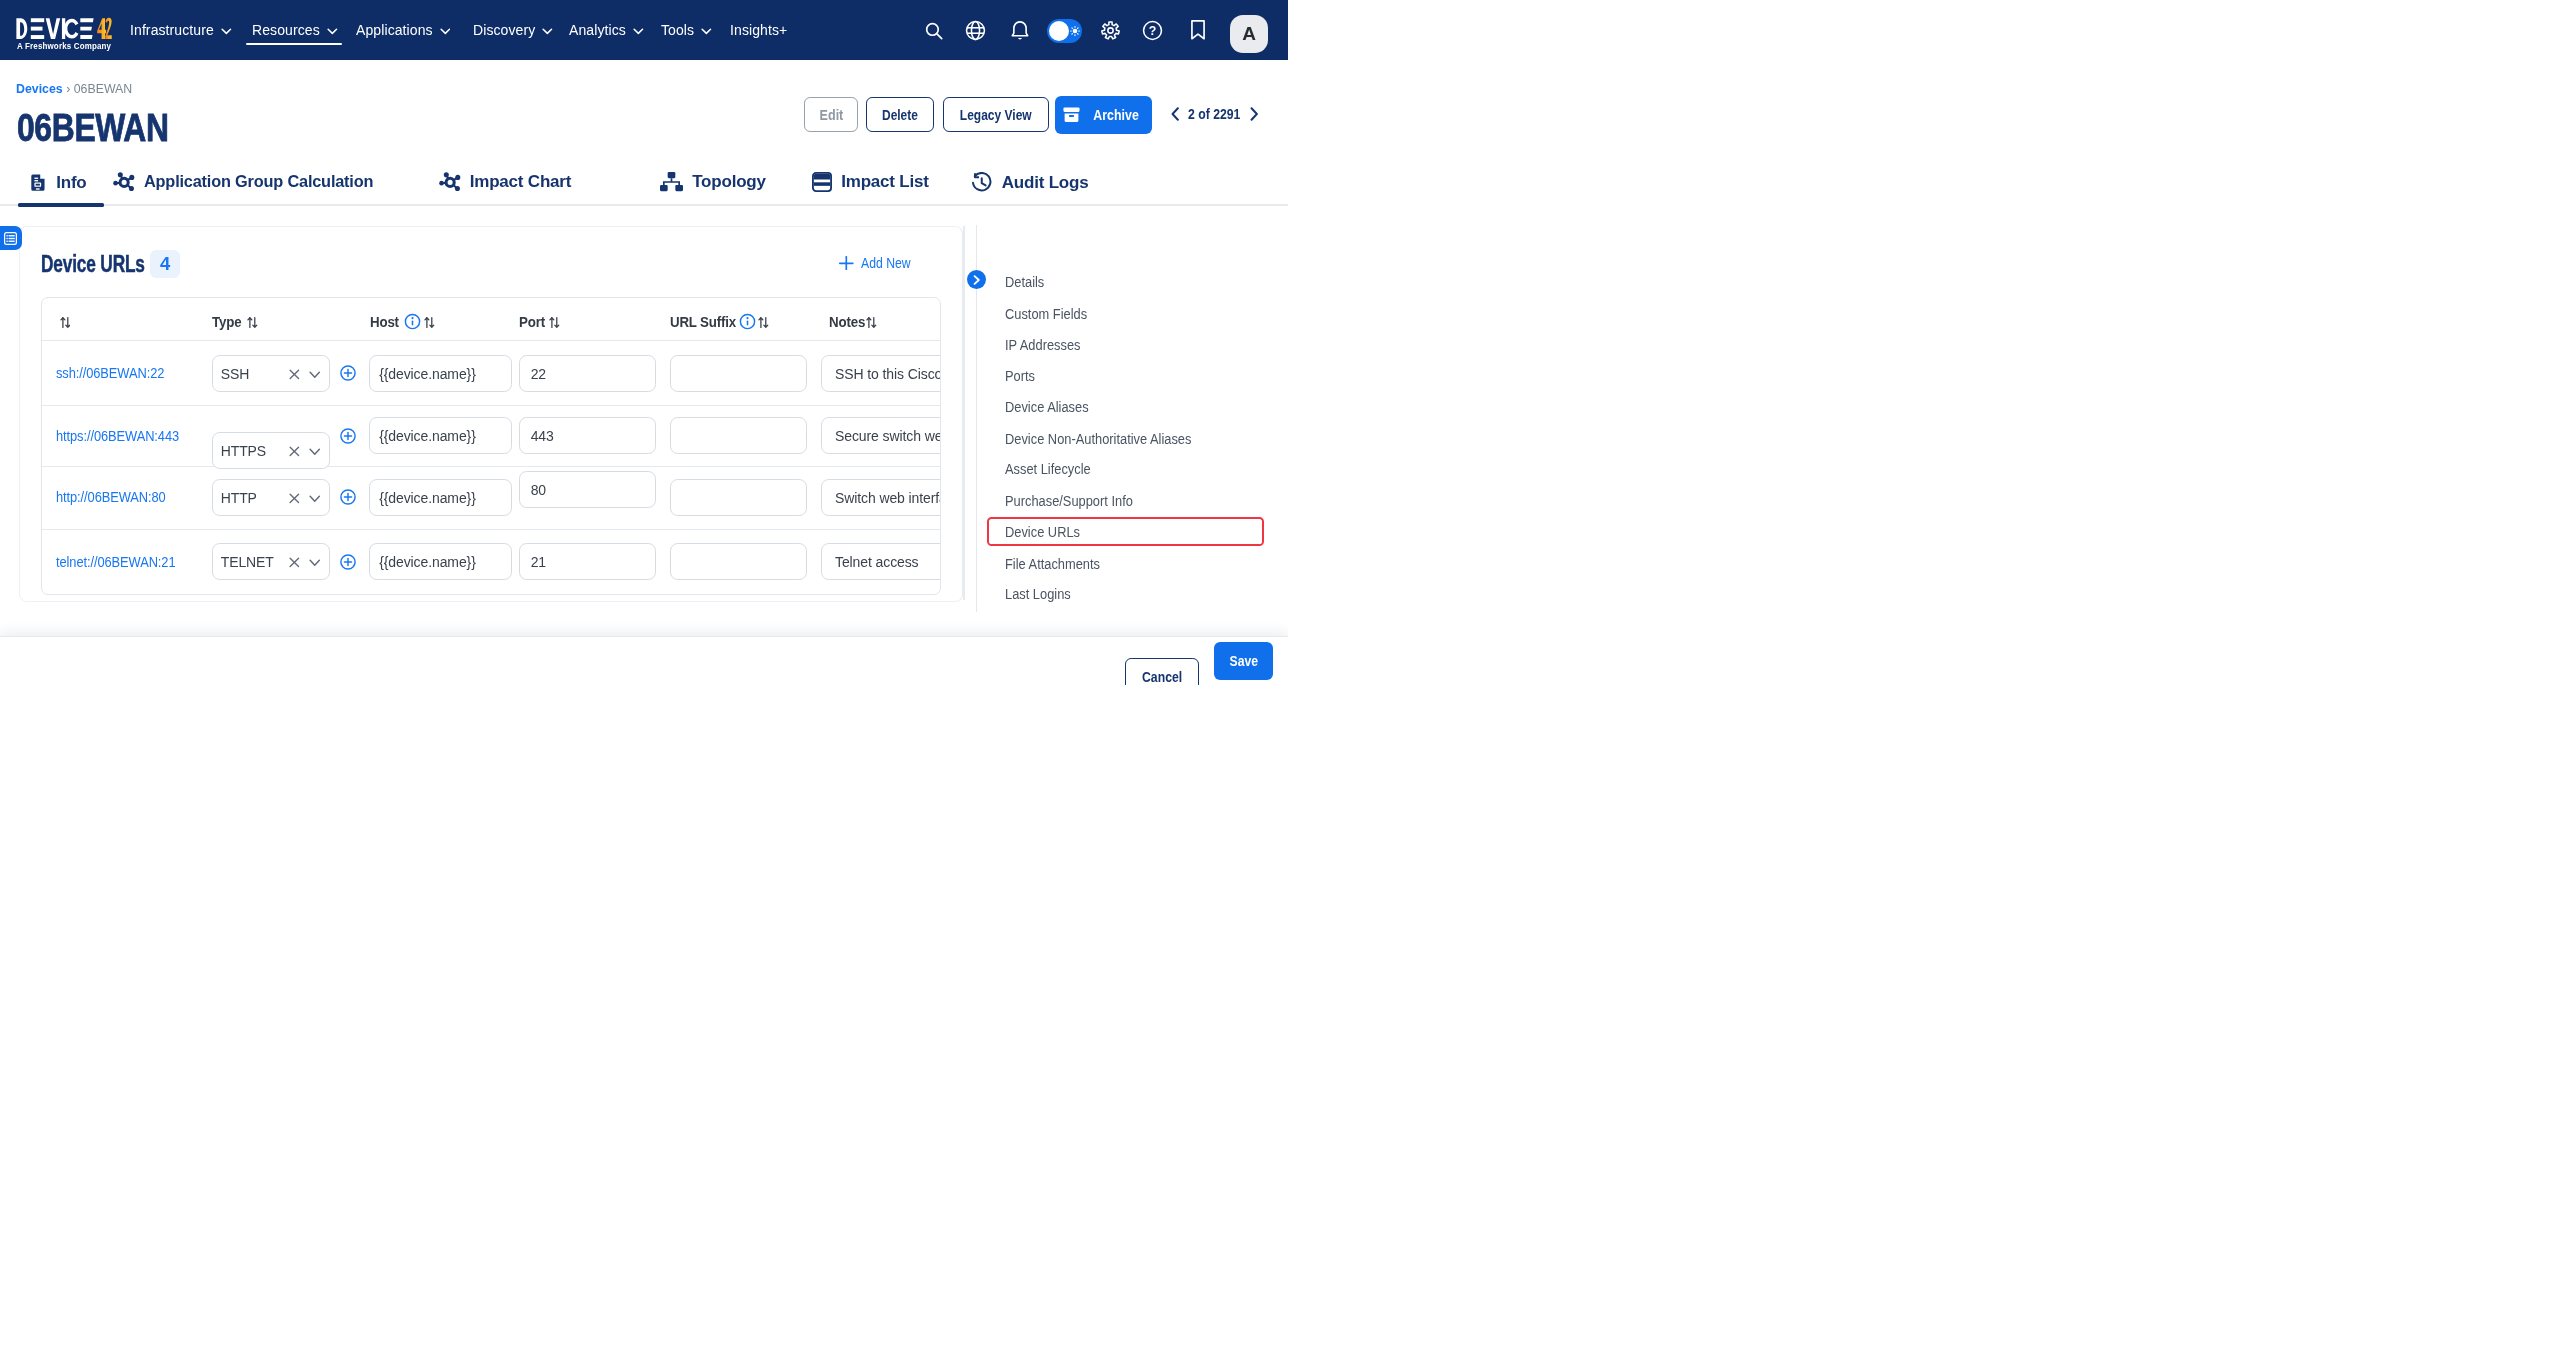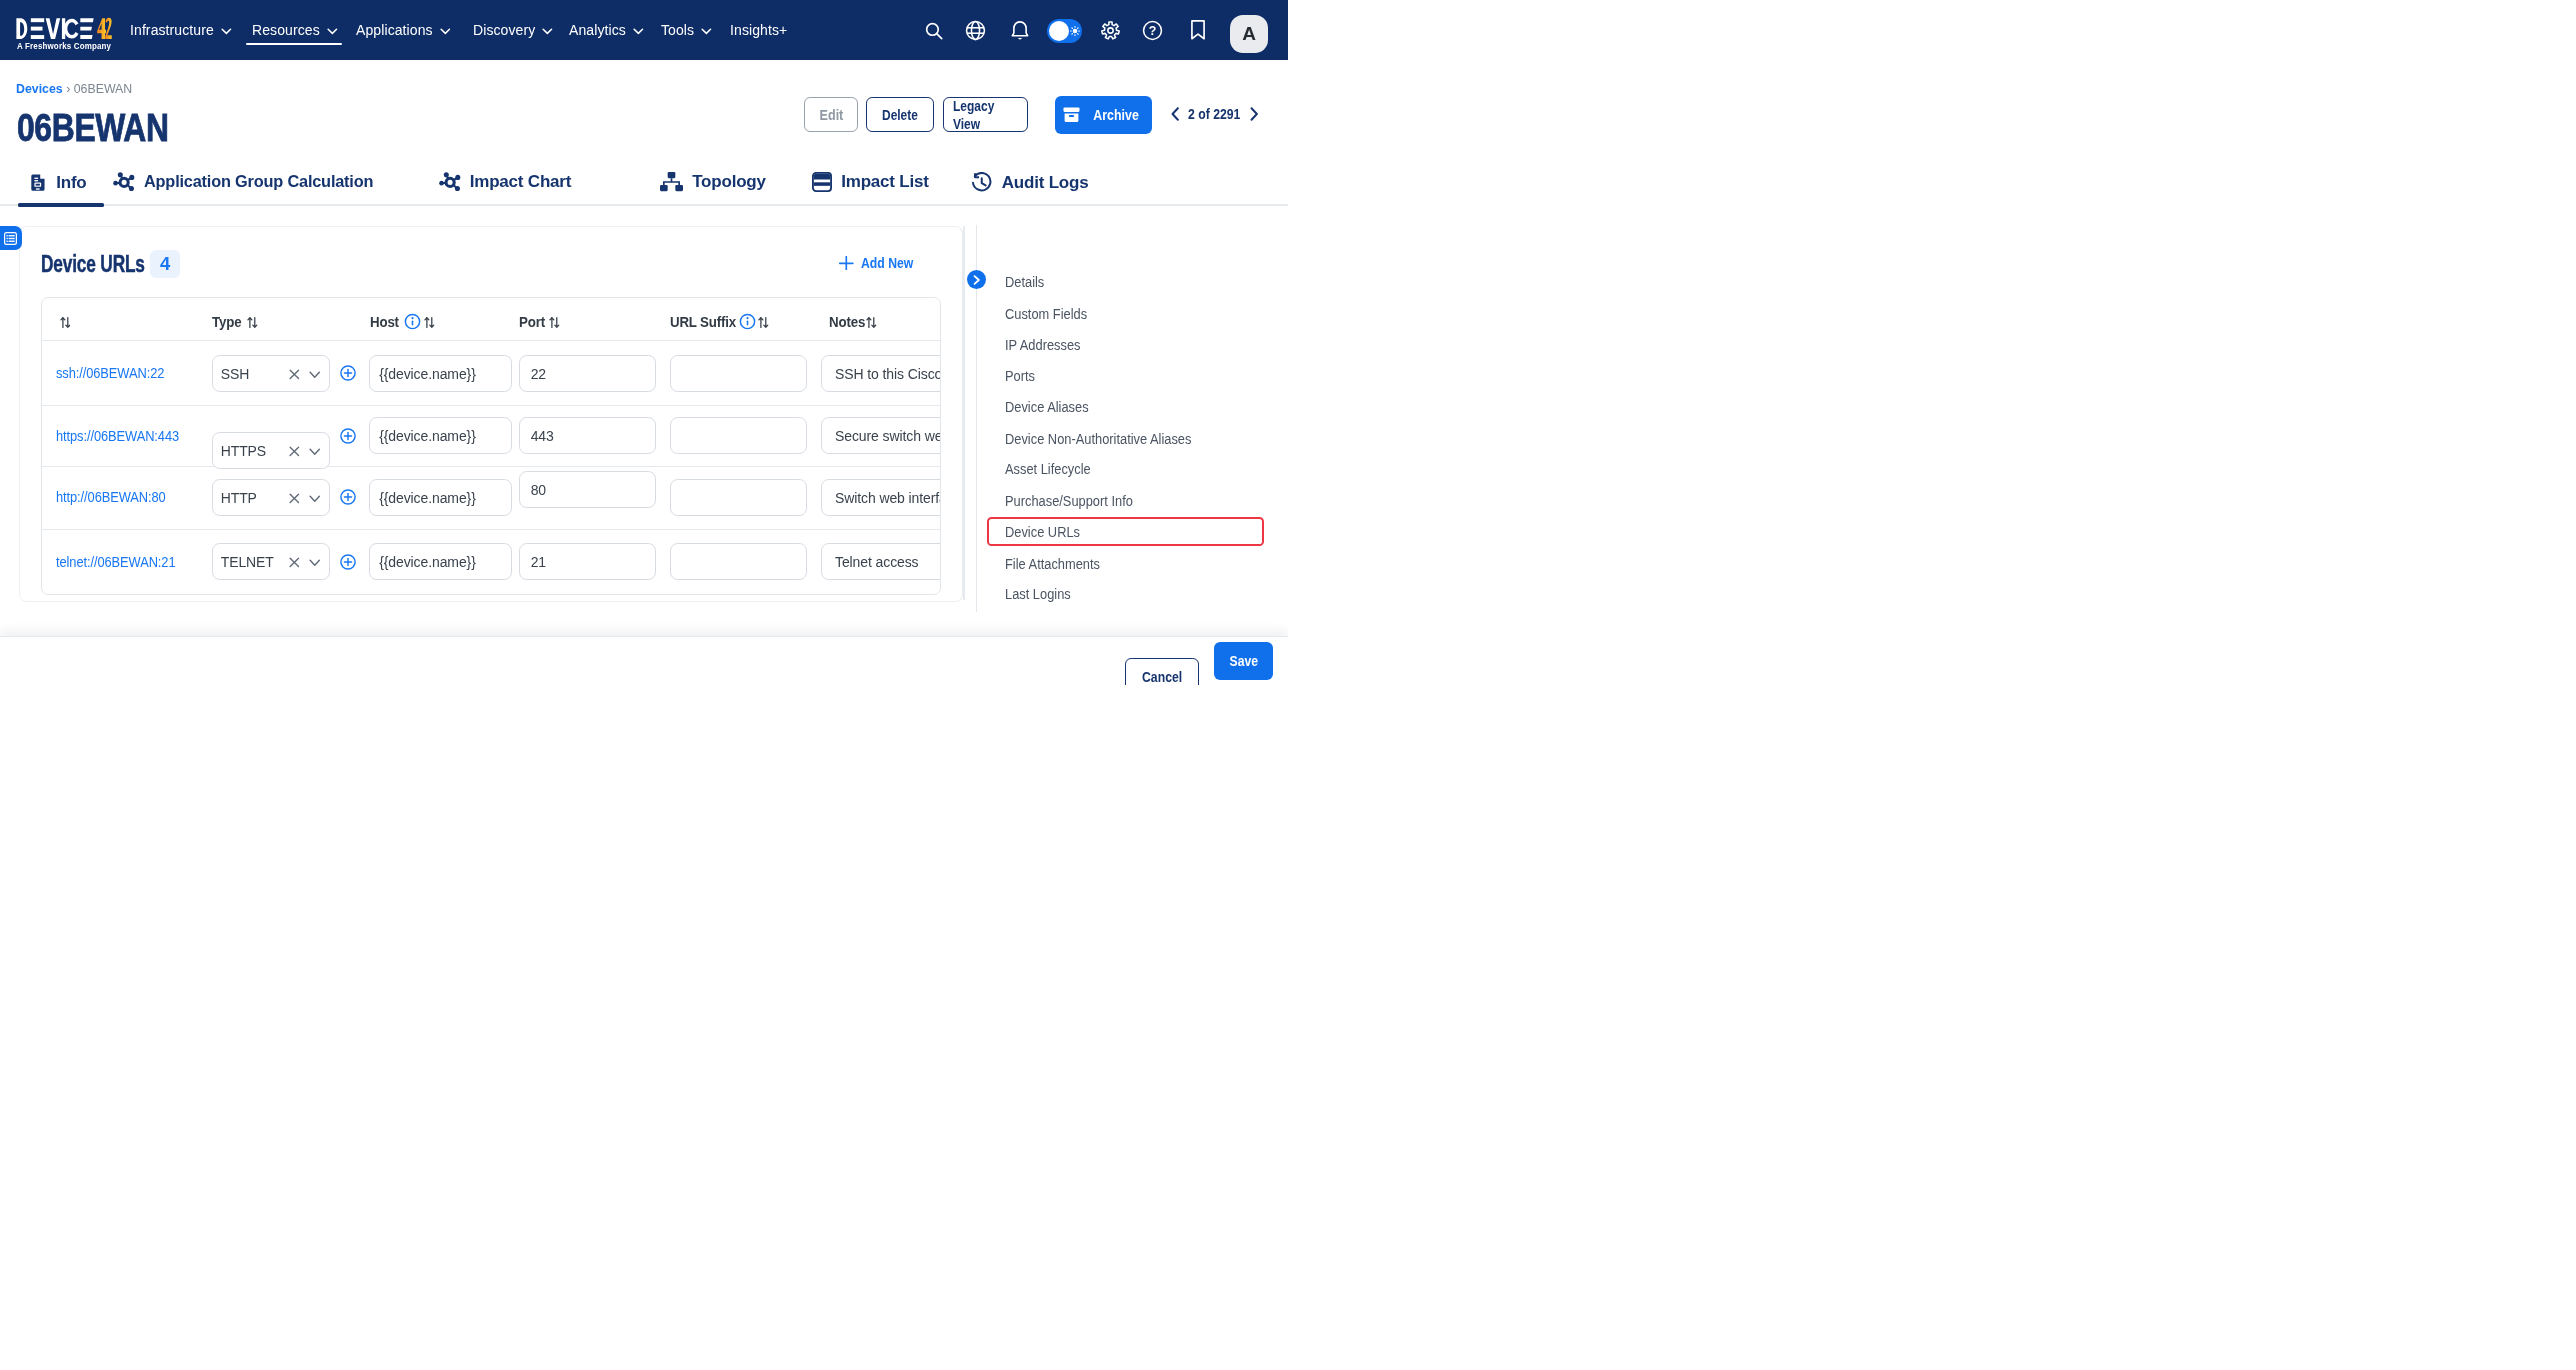--- a/index.html
+++ b/index.html
@@ -141,7 +141,7 @@
   <div class="btn" style="left:866px; top:97px; width:68px;  height:35px; border:1.5px solid #16356f; color:#16356f; font-size:15.3px;">
       <span class="sq" style="transform:scaleX(0.78)">Delete</span>
     </div>
-  <div class="btn" style="left:943px; top:97px; width:85px; height:35px; border:1.5px solid #16356f; color:#16356f; font-size:15.3px;">
+  <div class="btn" style="left:943px; top:97px; width:106px; height:35px; border:1.5px solid #16356f; color:#16356f; font-size:15.3px;">
       <span class="sq" style="transform:scaleX(0.785)">Legacy View</span>
     </div>
   <div class="btn" id="archivebtn" style="left:1055px; top:96px; width:97px; height:38px; background:#1070eb; color:#fff; font-size:15.3px; gap:7.7px;">

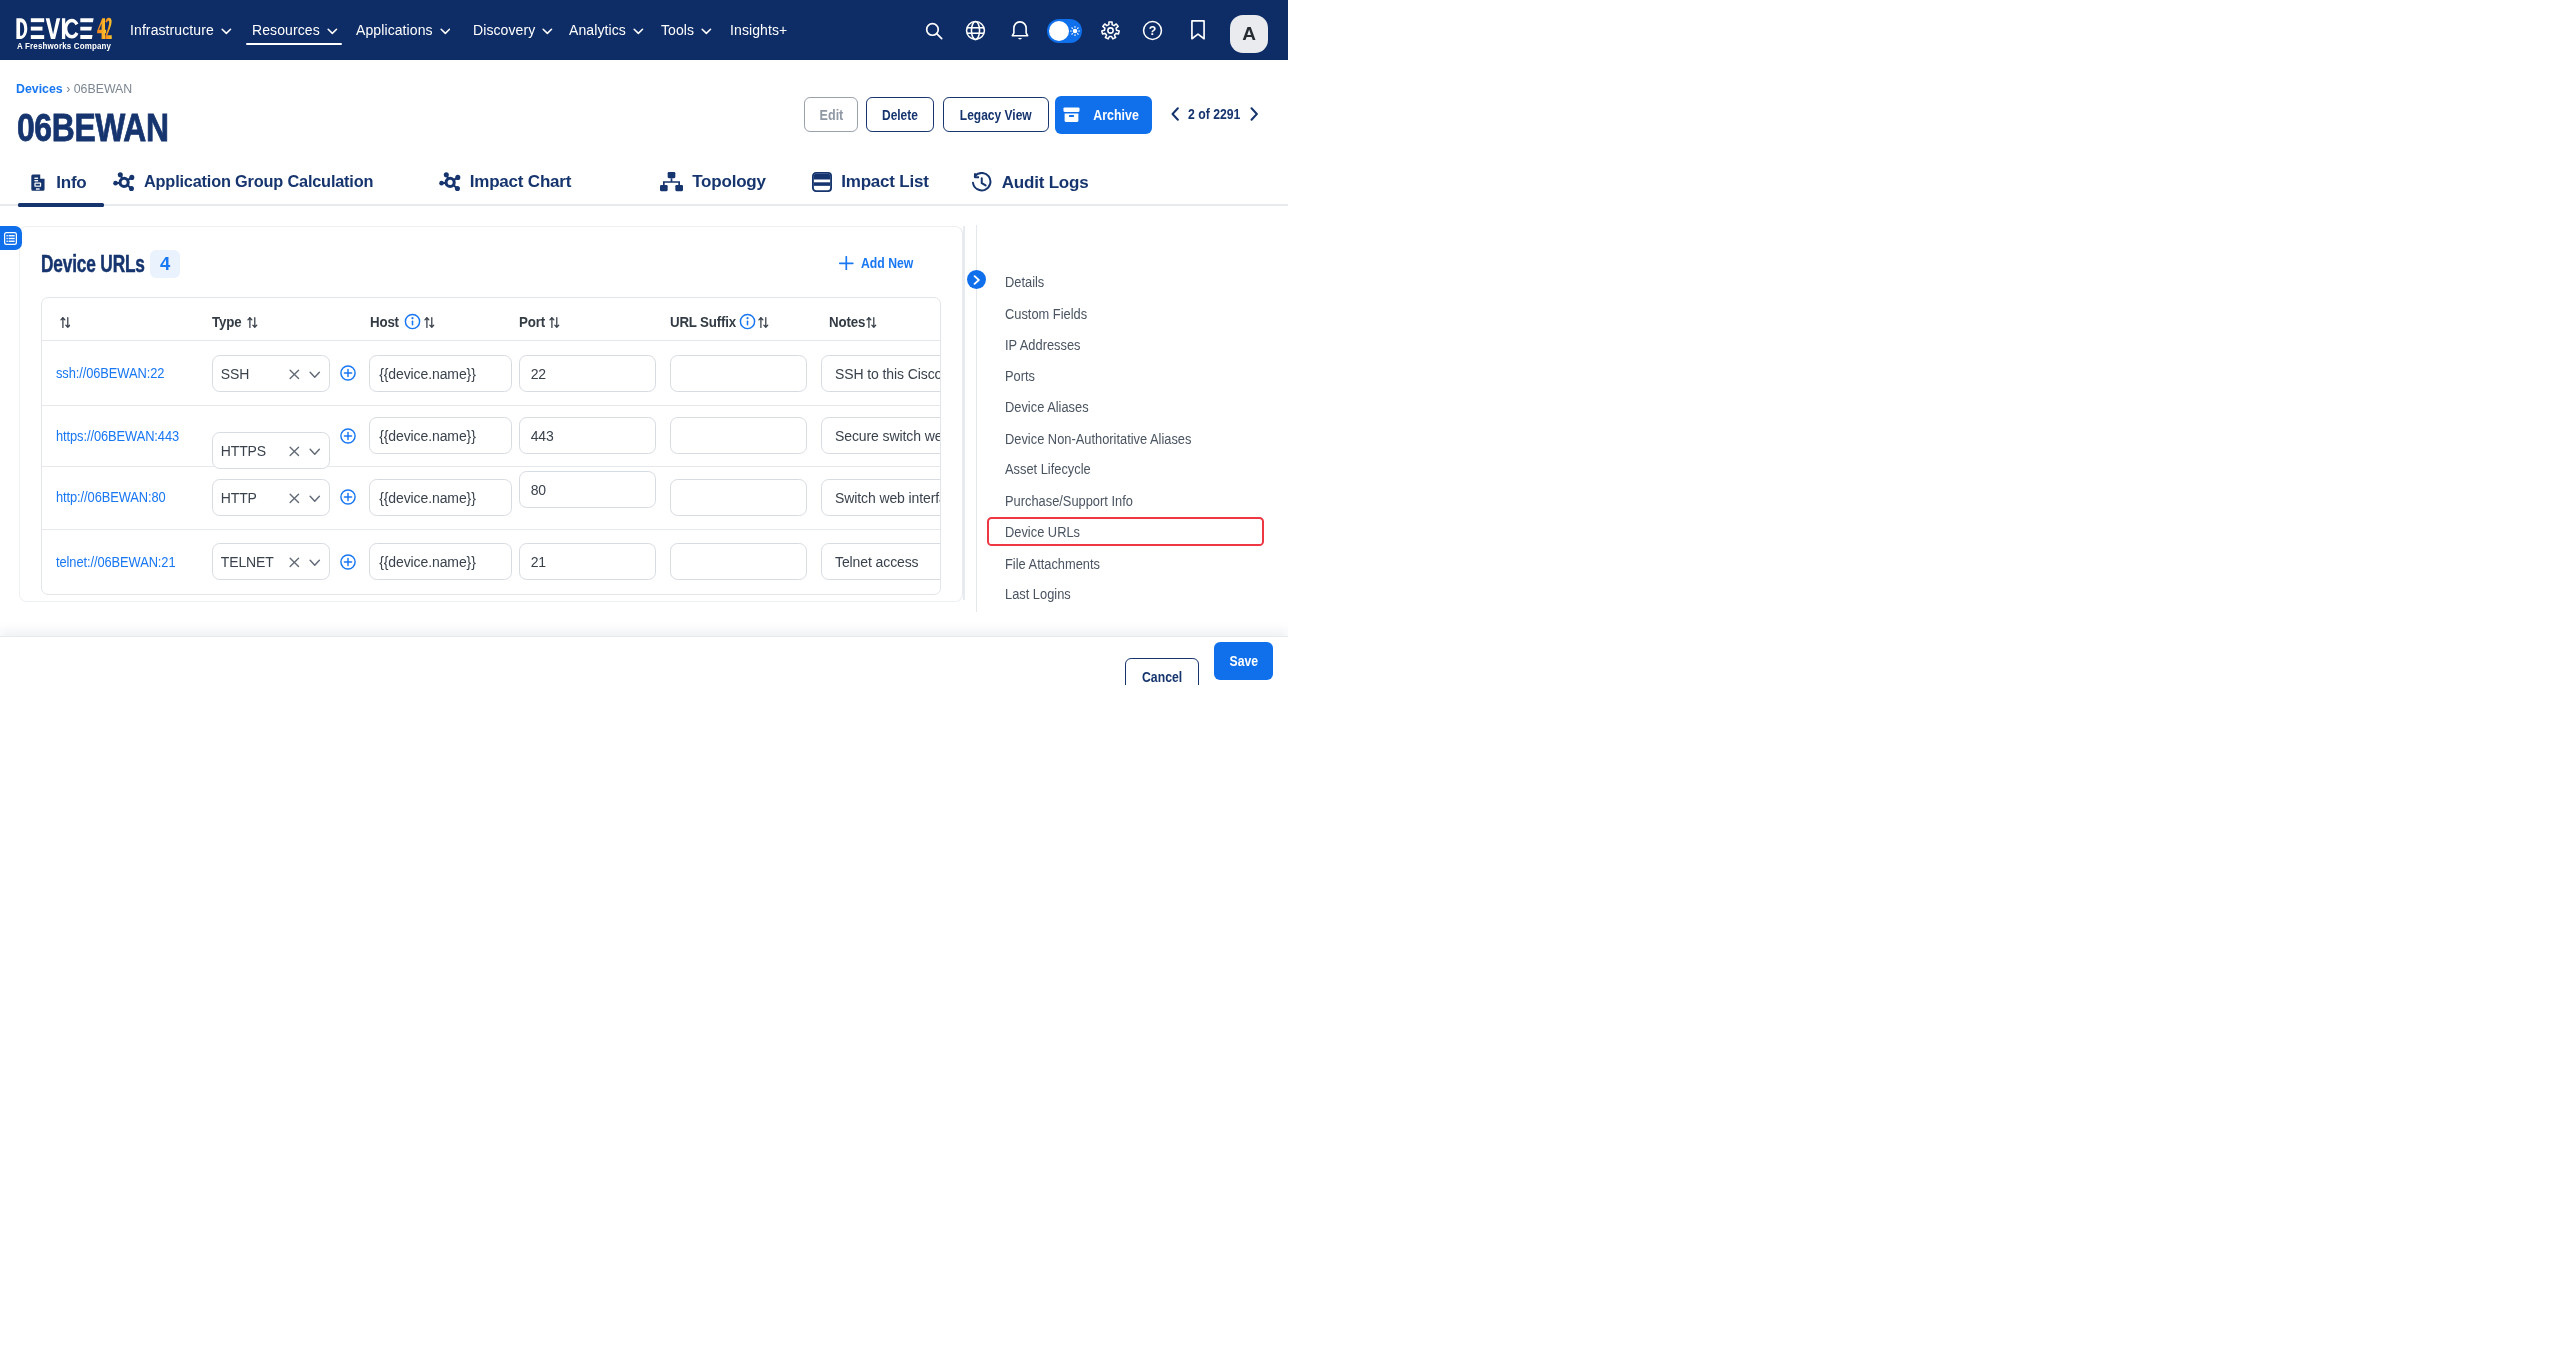--- a/index.html
+++ b/index.html
@@ -257,7 +257,7 @@
 
   <div class="abs" style="left:41px; top:251px; font-size:23px; font-weight:800; color:#16356f; letter-spacing:-0.2px; -webkit-text-stroke:0.5px #16356f; transform:scaleX(0.75); transform-origin:0 0;">Device URLs</div>
   <div class="abs" style="left:150px; top:250px; width:30px; height:28px; background:#eaf2fd; border-radius:6.1px; display:flex; align-items:center; justify-content:center; color:#1877f2; font-size:18.4px; font-weight:700;">4</div>
-  <div class="abs" id="addnew" style="left:839px; top:254px; display:flex; align-items:center; gap:7.7px; color:#1877f2; font-size:15.3px; font-weight:700;">
+  <div class="abs" id="addnew" style="left:839px; top:254px; display:flex; align-items:center; gap:7.7px; color:#1877f2; font-size:15.3px; font-weight:400;">
     <svg width="14.6" height="14.6" viewBox="0 0 19 19">
         <line x1="9.5" y1="1" x2="9.5" y2="18" stroke="#1877f2" stroke-width="2.2" stroke-linecap="round"></line>
         <line x1="1" y1="9.5" x2="18" y2="9.5" stroke="#1877f2" stroke-width="2.2" stroke-linecap="round"></line>

